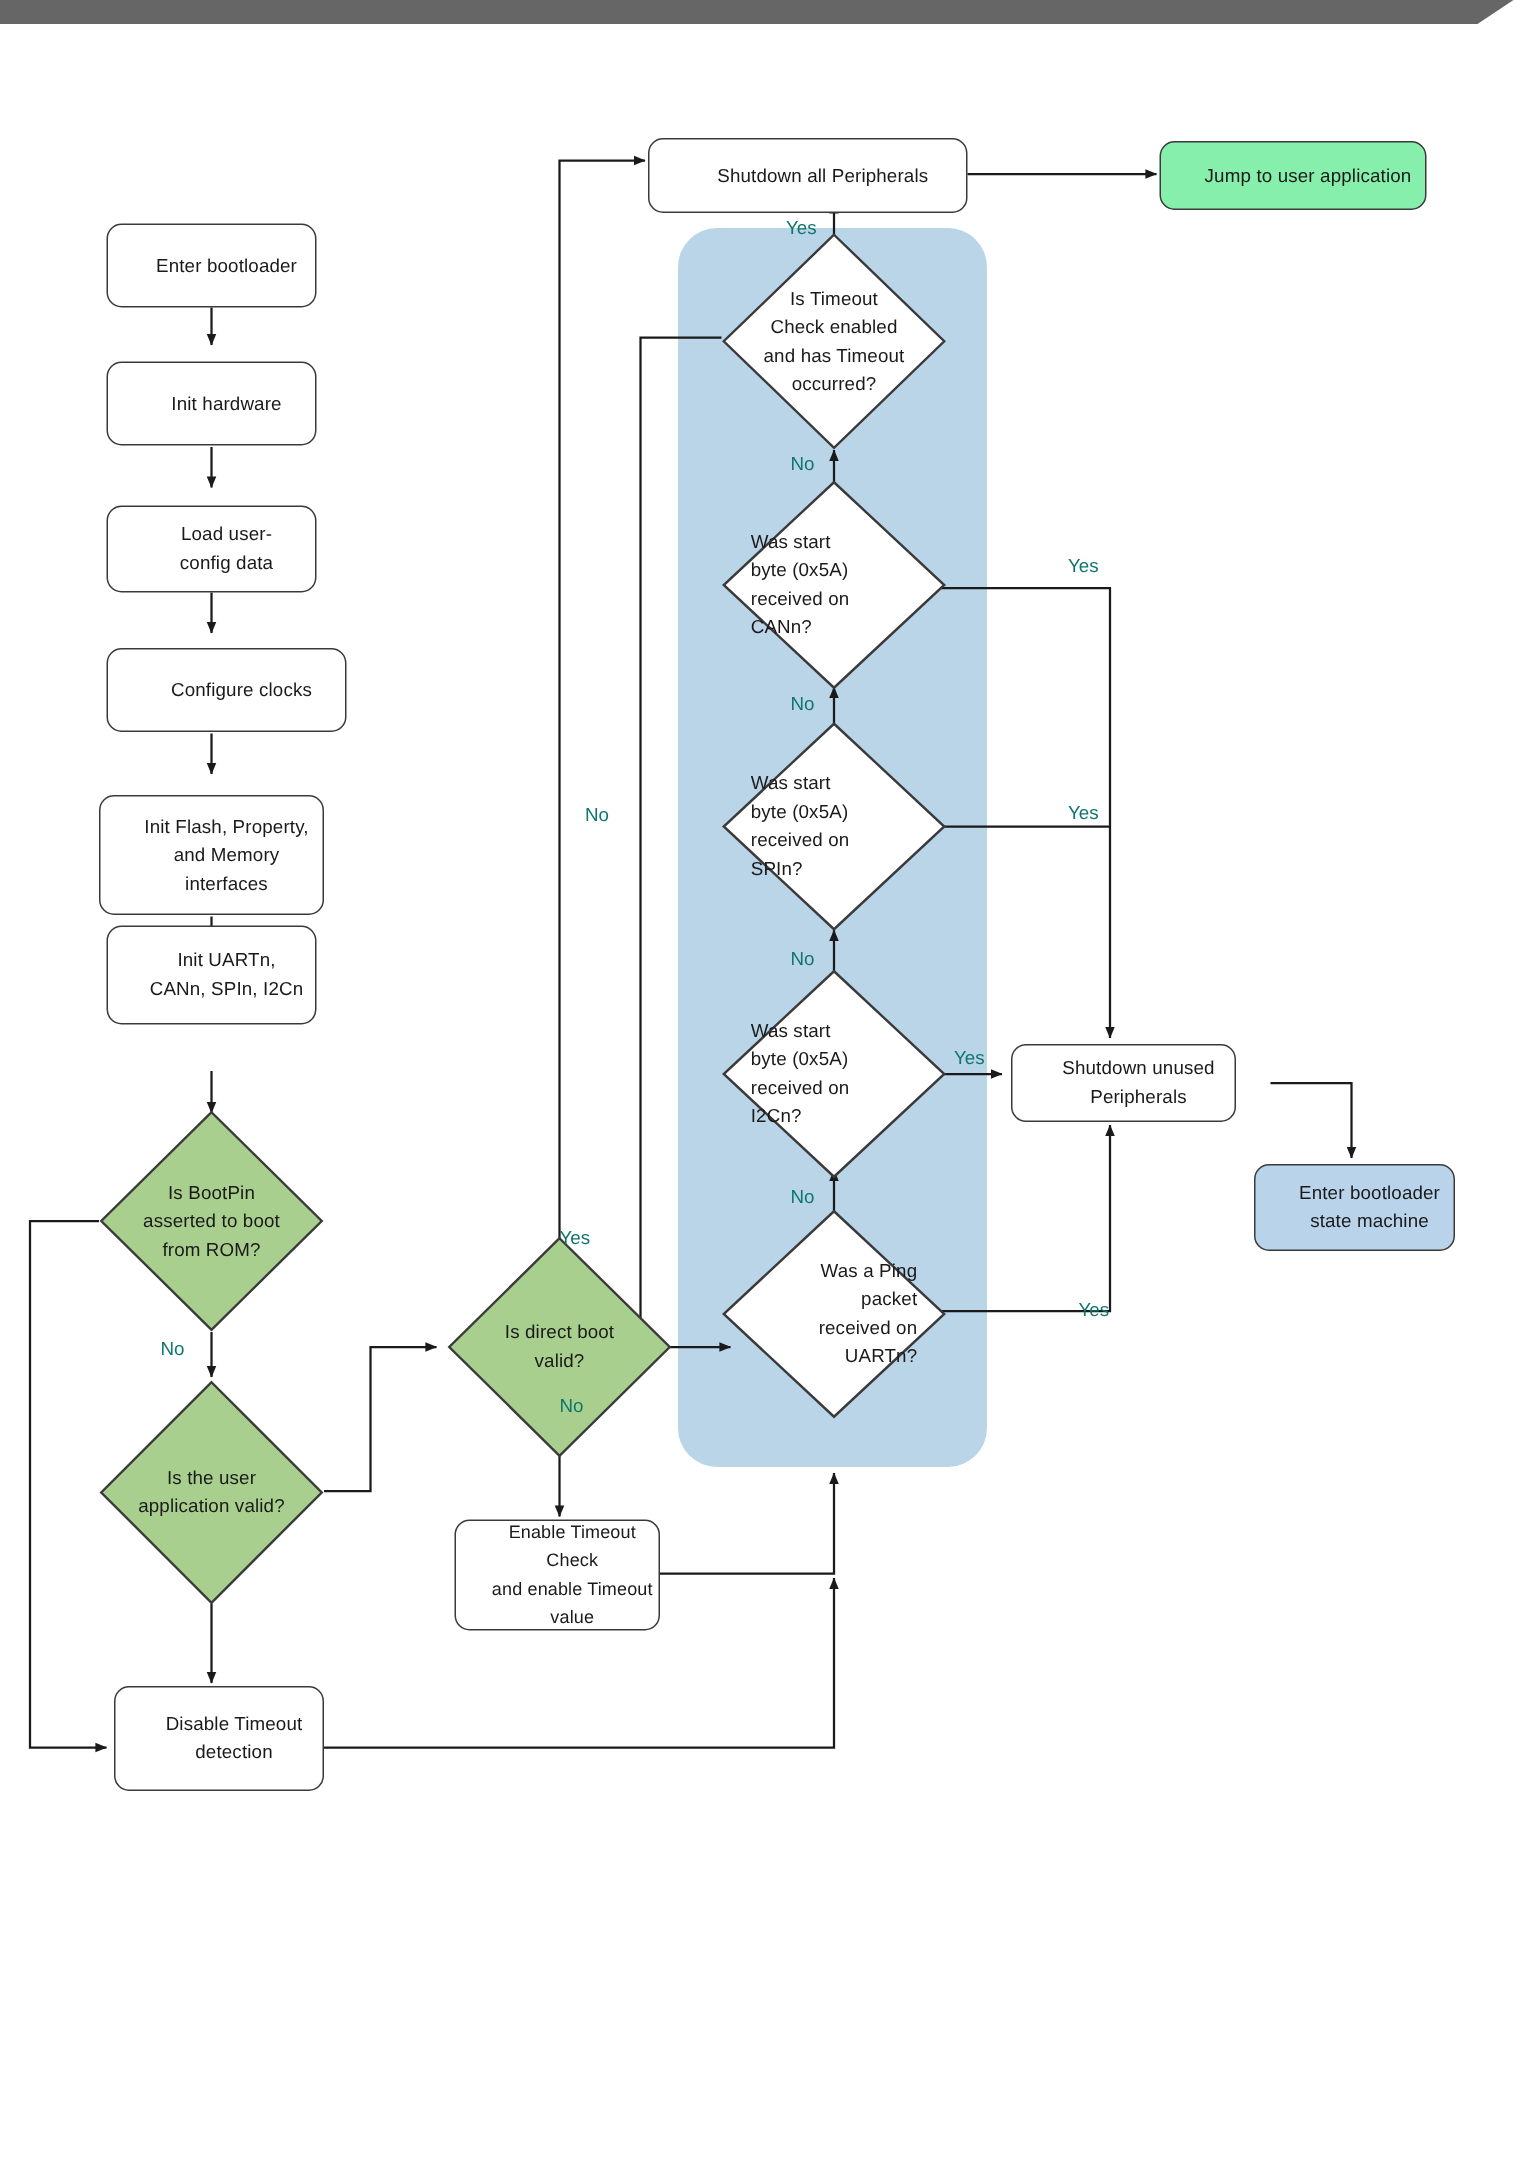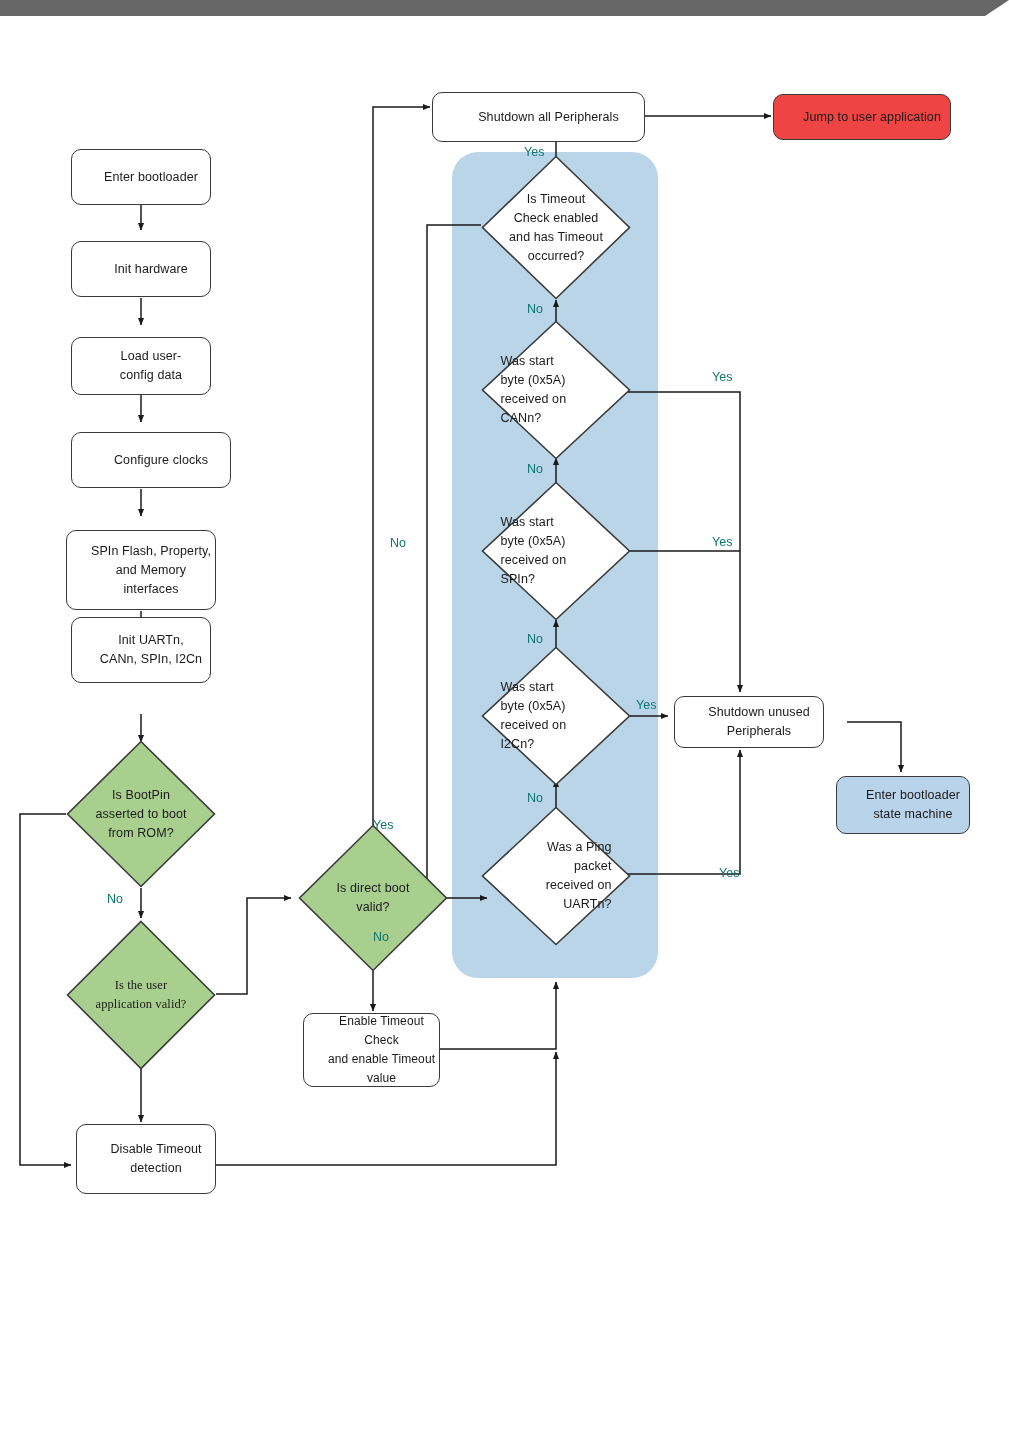--- a/index.html
+++ b/index.html
@@ -48,7 +48,7 @@
     background:#ffffff;
     padding-left:20px;
   }
-  .proc.orange{background:#ef4444;}
+  .proc.orange{background:#86efac;}
   .proc.bluefill{background:#b9d4ea;}
   .diamond{
     background:transparent;

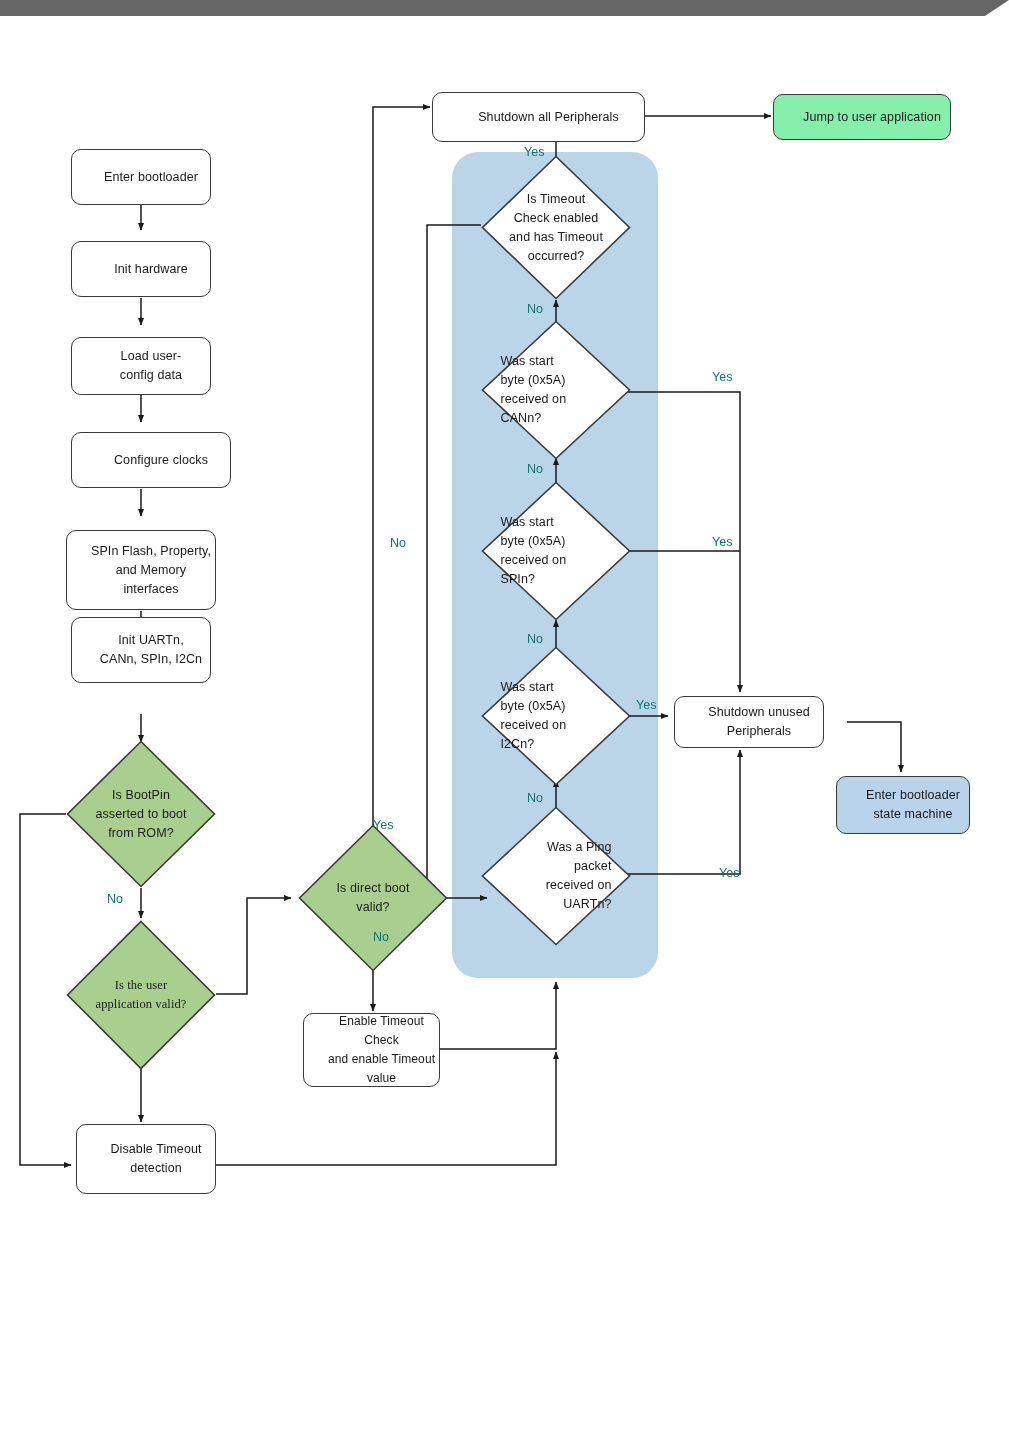--- a/index.html
+++ b/index.html
@@ -166,7 +166,7 @@
   </div>
 
   <div class="node proc" style="left:66px;top:530px;width:150px;height:80px;white-space:pre-line;">
-    <span>SPIn Flash, Property,
+    <span>Init Flash, Property,
 and Memory
 interfaces</span>
   </div>

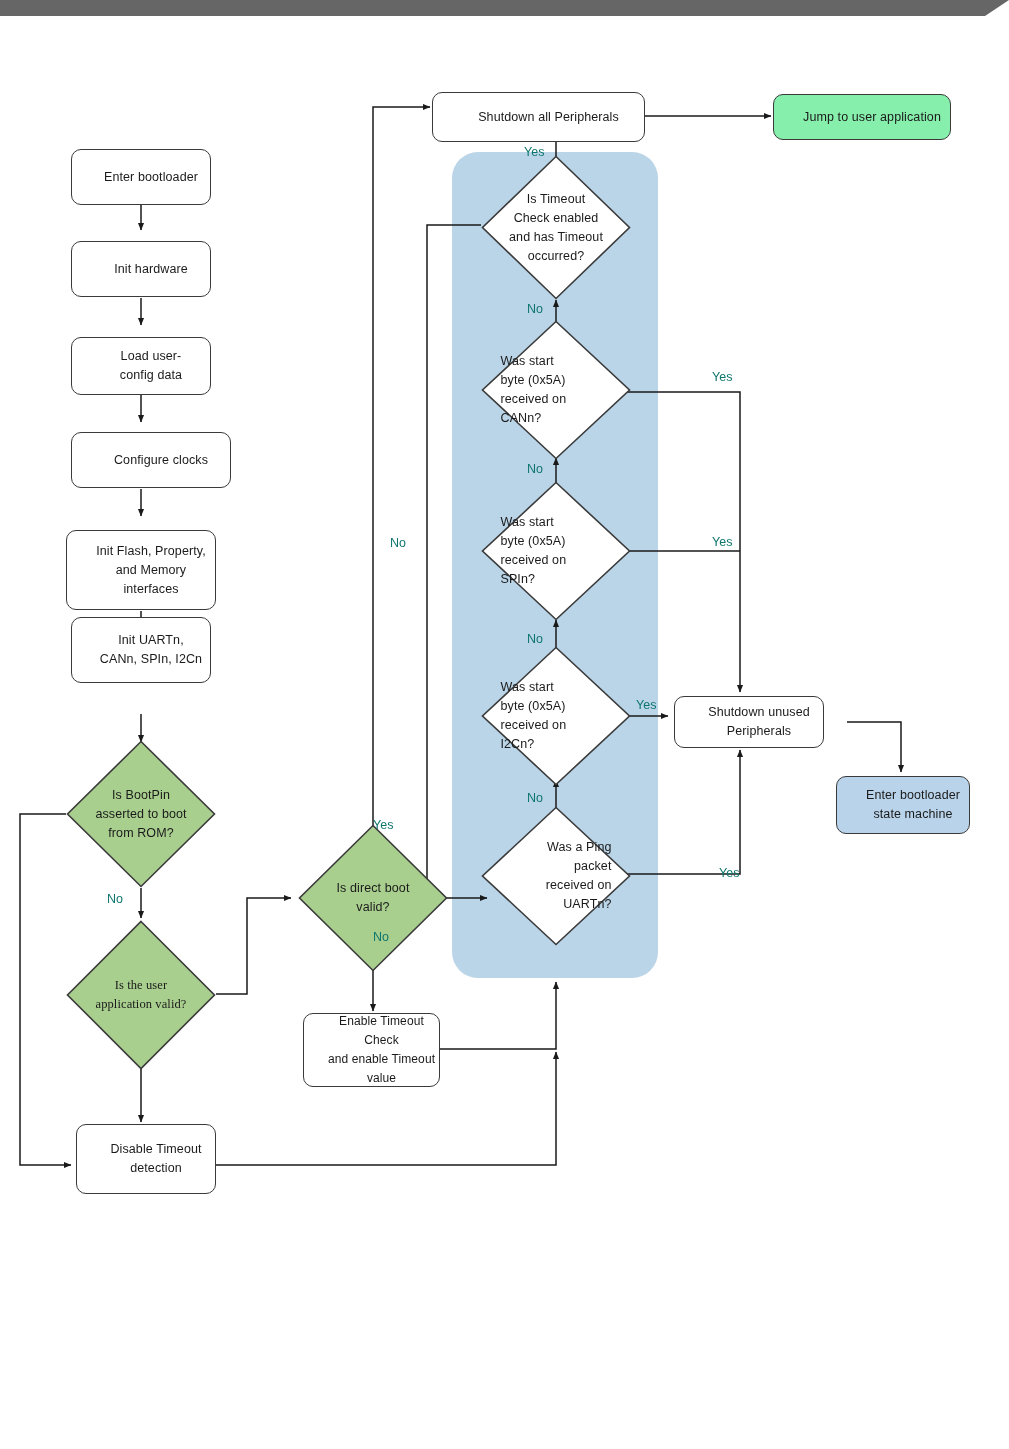--- a/index.html
+++ b/index.html
@@ -185,7 +185,7 @@
 from ROM?</span>
   </div>
 
-  <div class="node diamond" style="left:66px;top:920px;width:150px;height:150px;font-family:Liberation Serif, serif;">
+  <div class="node diamond" style="left:66px;top:920px;width:150px;height:150px;">
     <svg class="dshape" viewBox="0 0 150 150" preserveAspectRatio="none">
       <polygon points="75,1.5 148.5,75 75,148.5 1.5,75" fill="#a9cf8f" stroke="#3a3a3a" stroke-width="1.6"></polygon>
     </svg>

